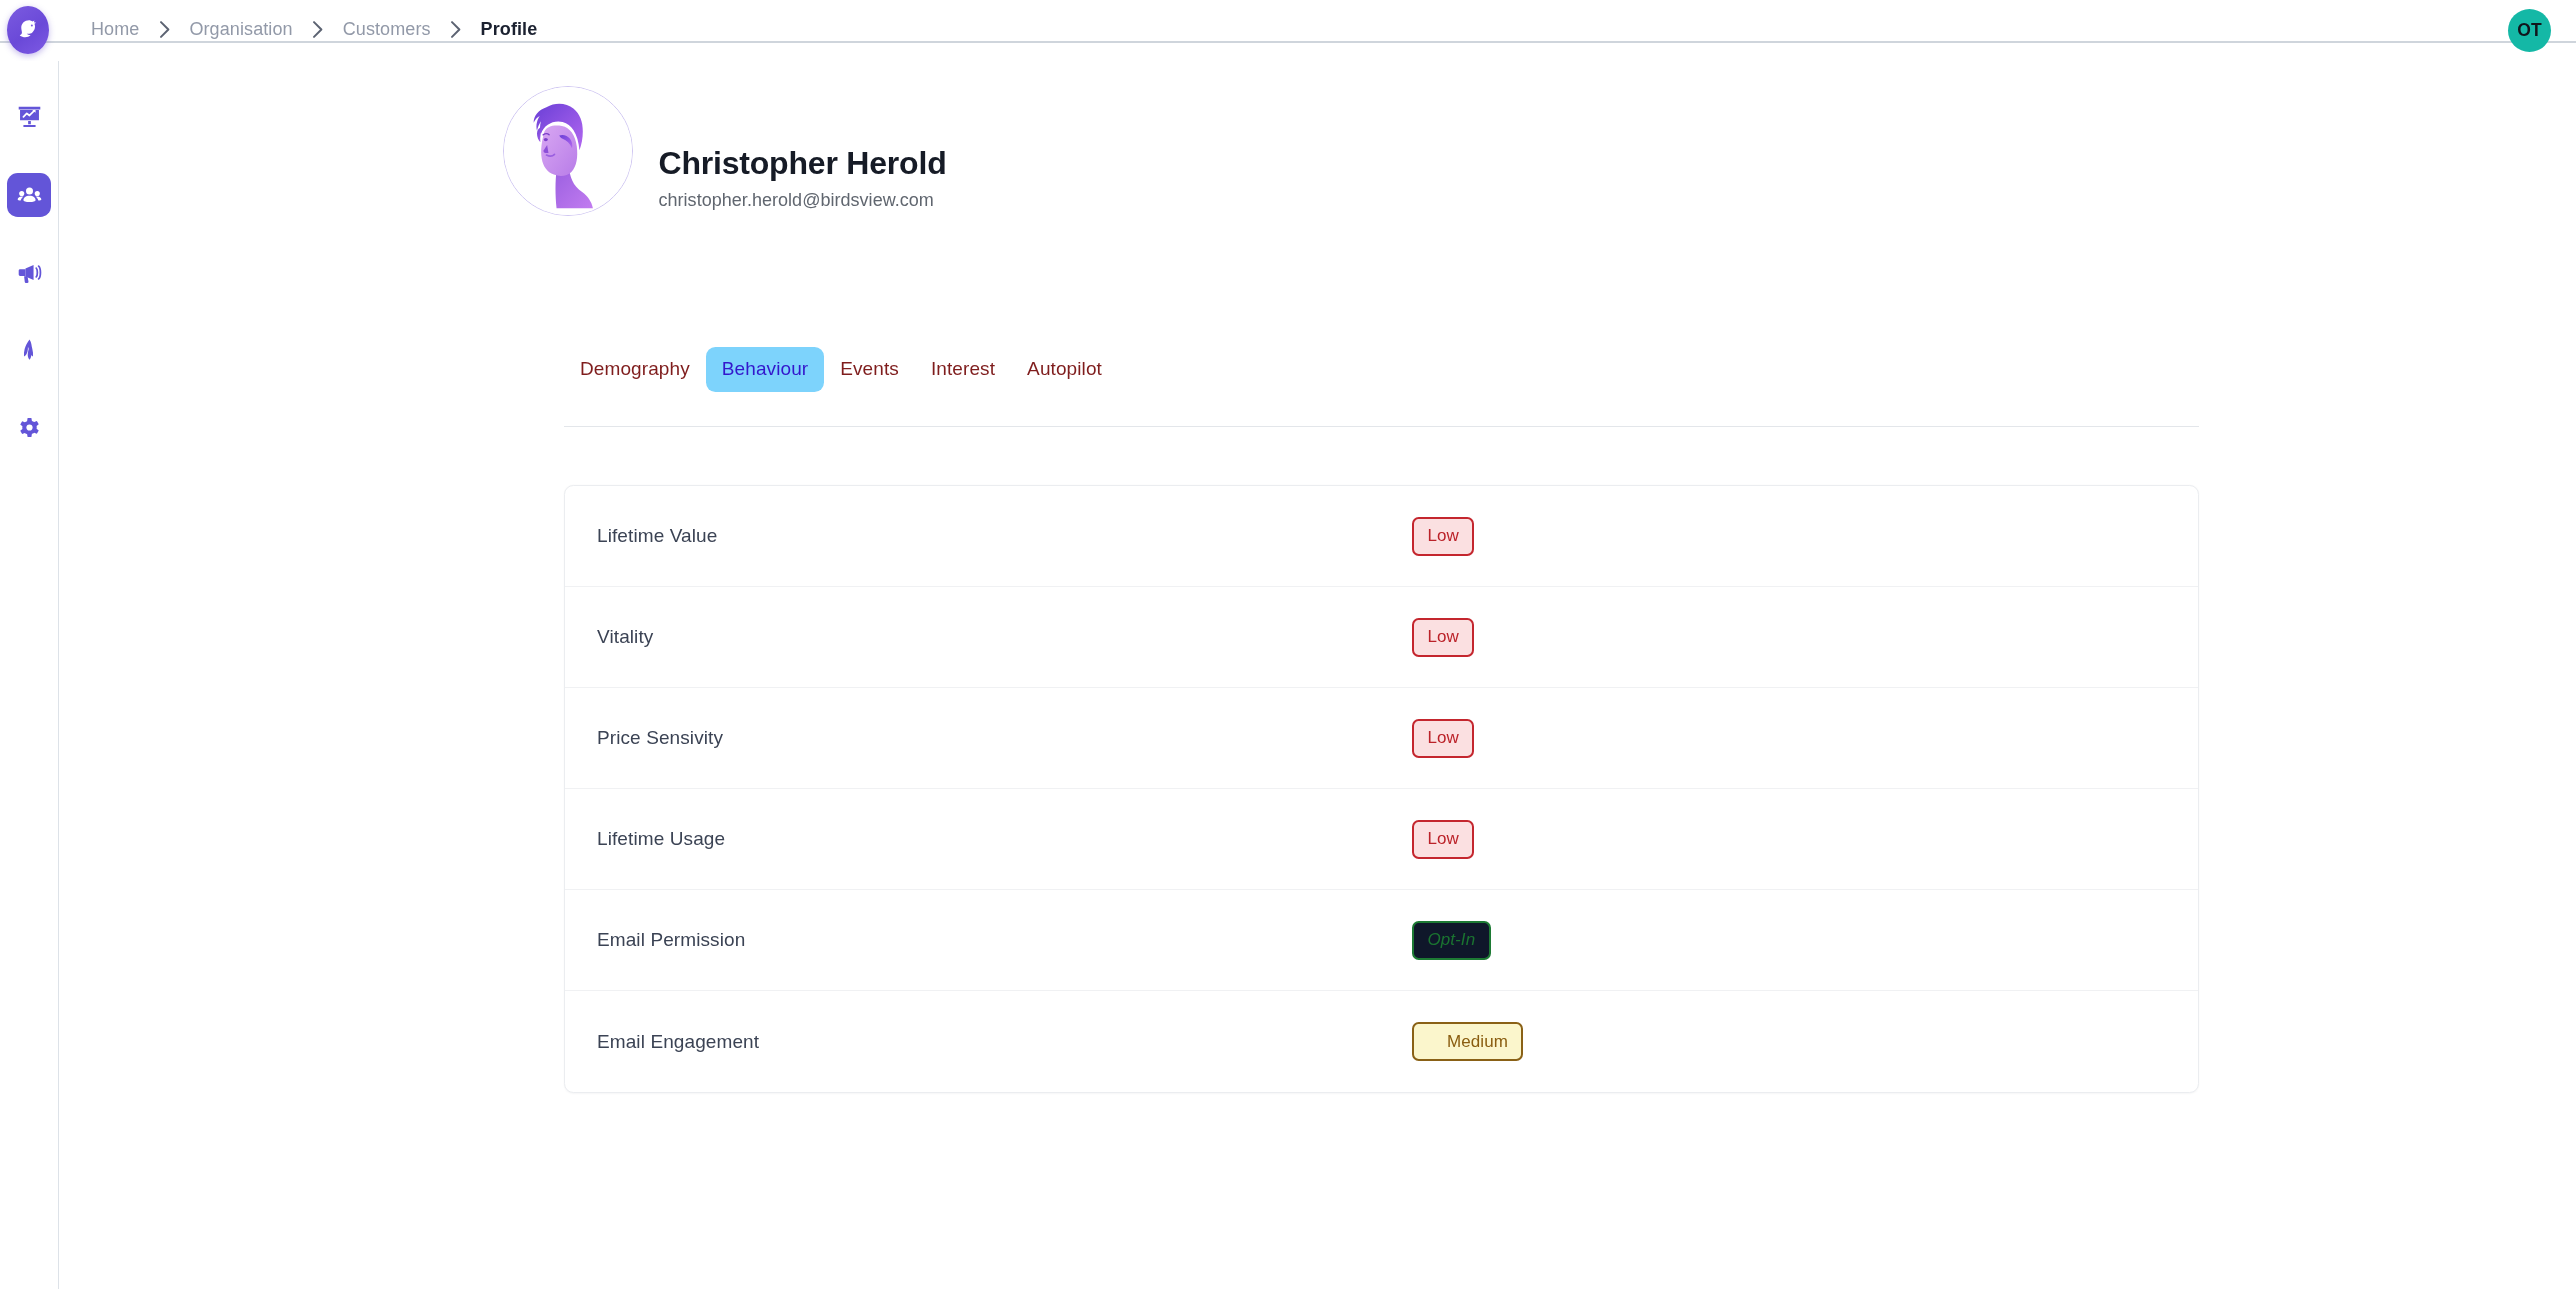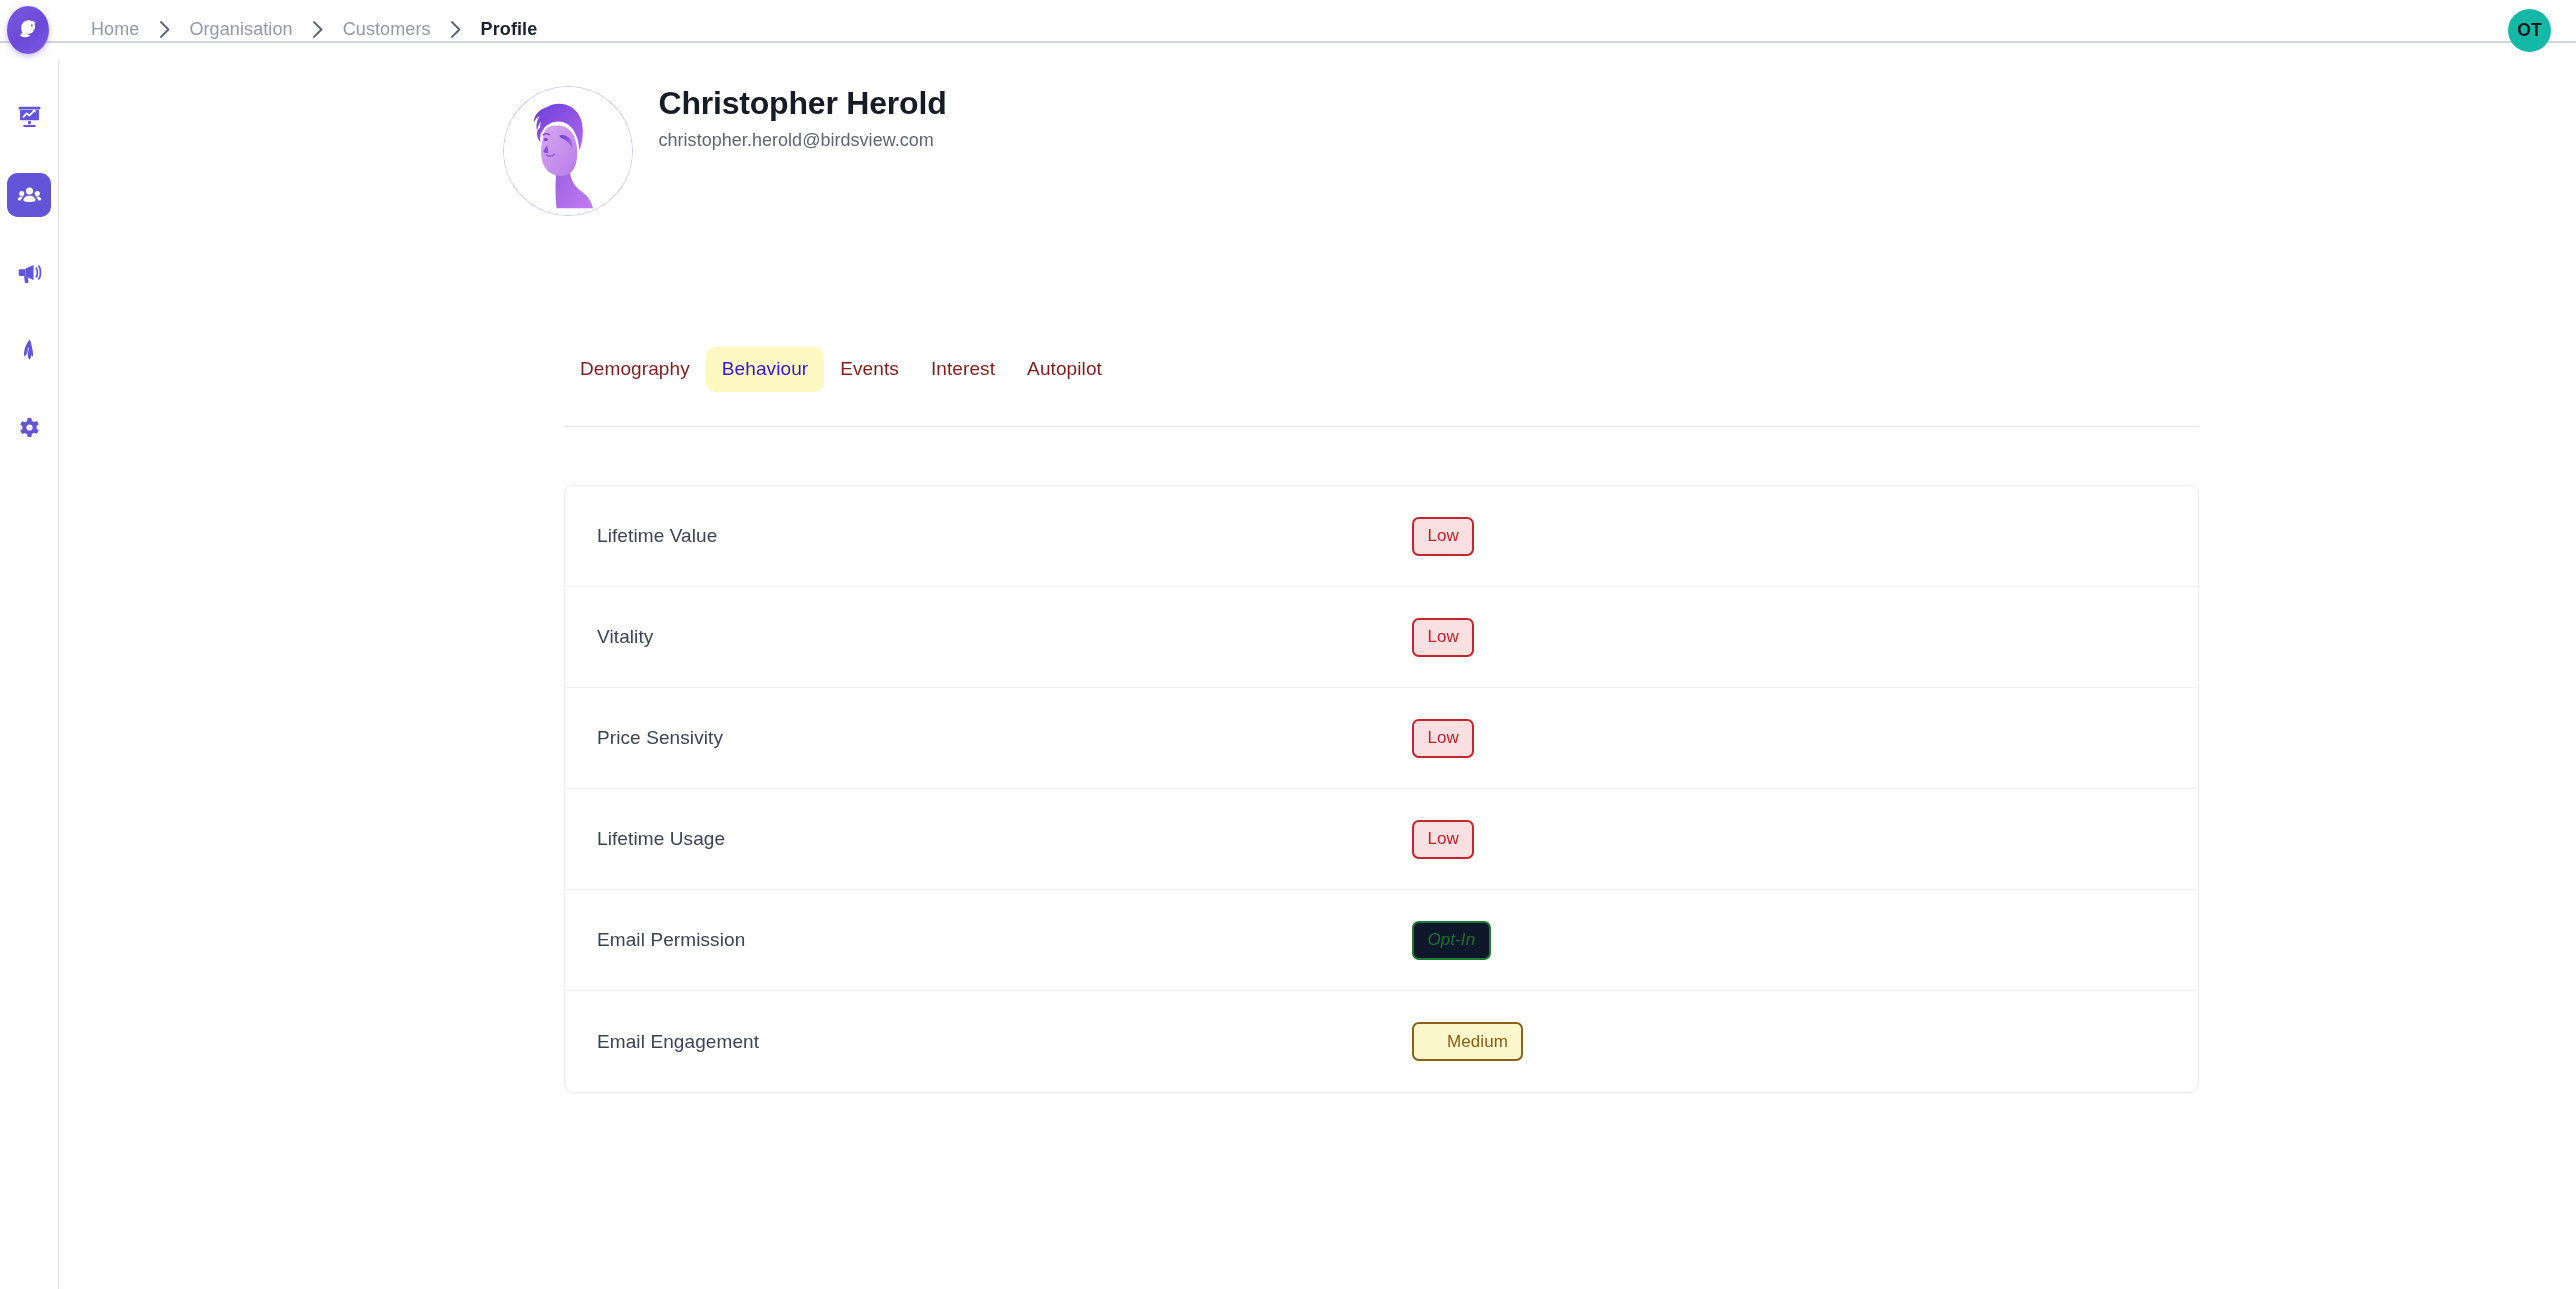--- a/index.html
+++ b/index.html
@@ -109,7 +109,7 @@
     position: absolute;
     left: 442px; top: 25px;
     display: flex;
-    align-items: flex-start;
+    align-items: flex-end;
   }
   .profile-avatar {
     width: 130px; height: 130px;

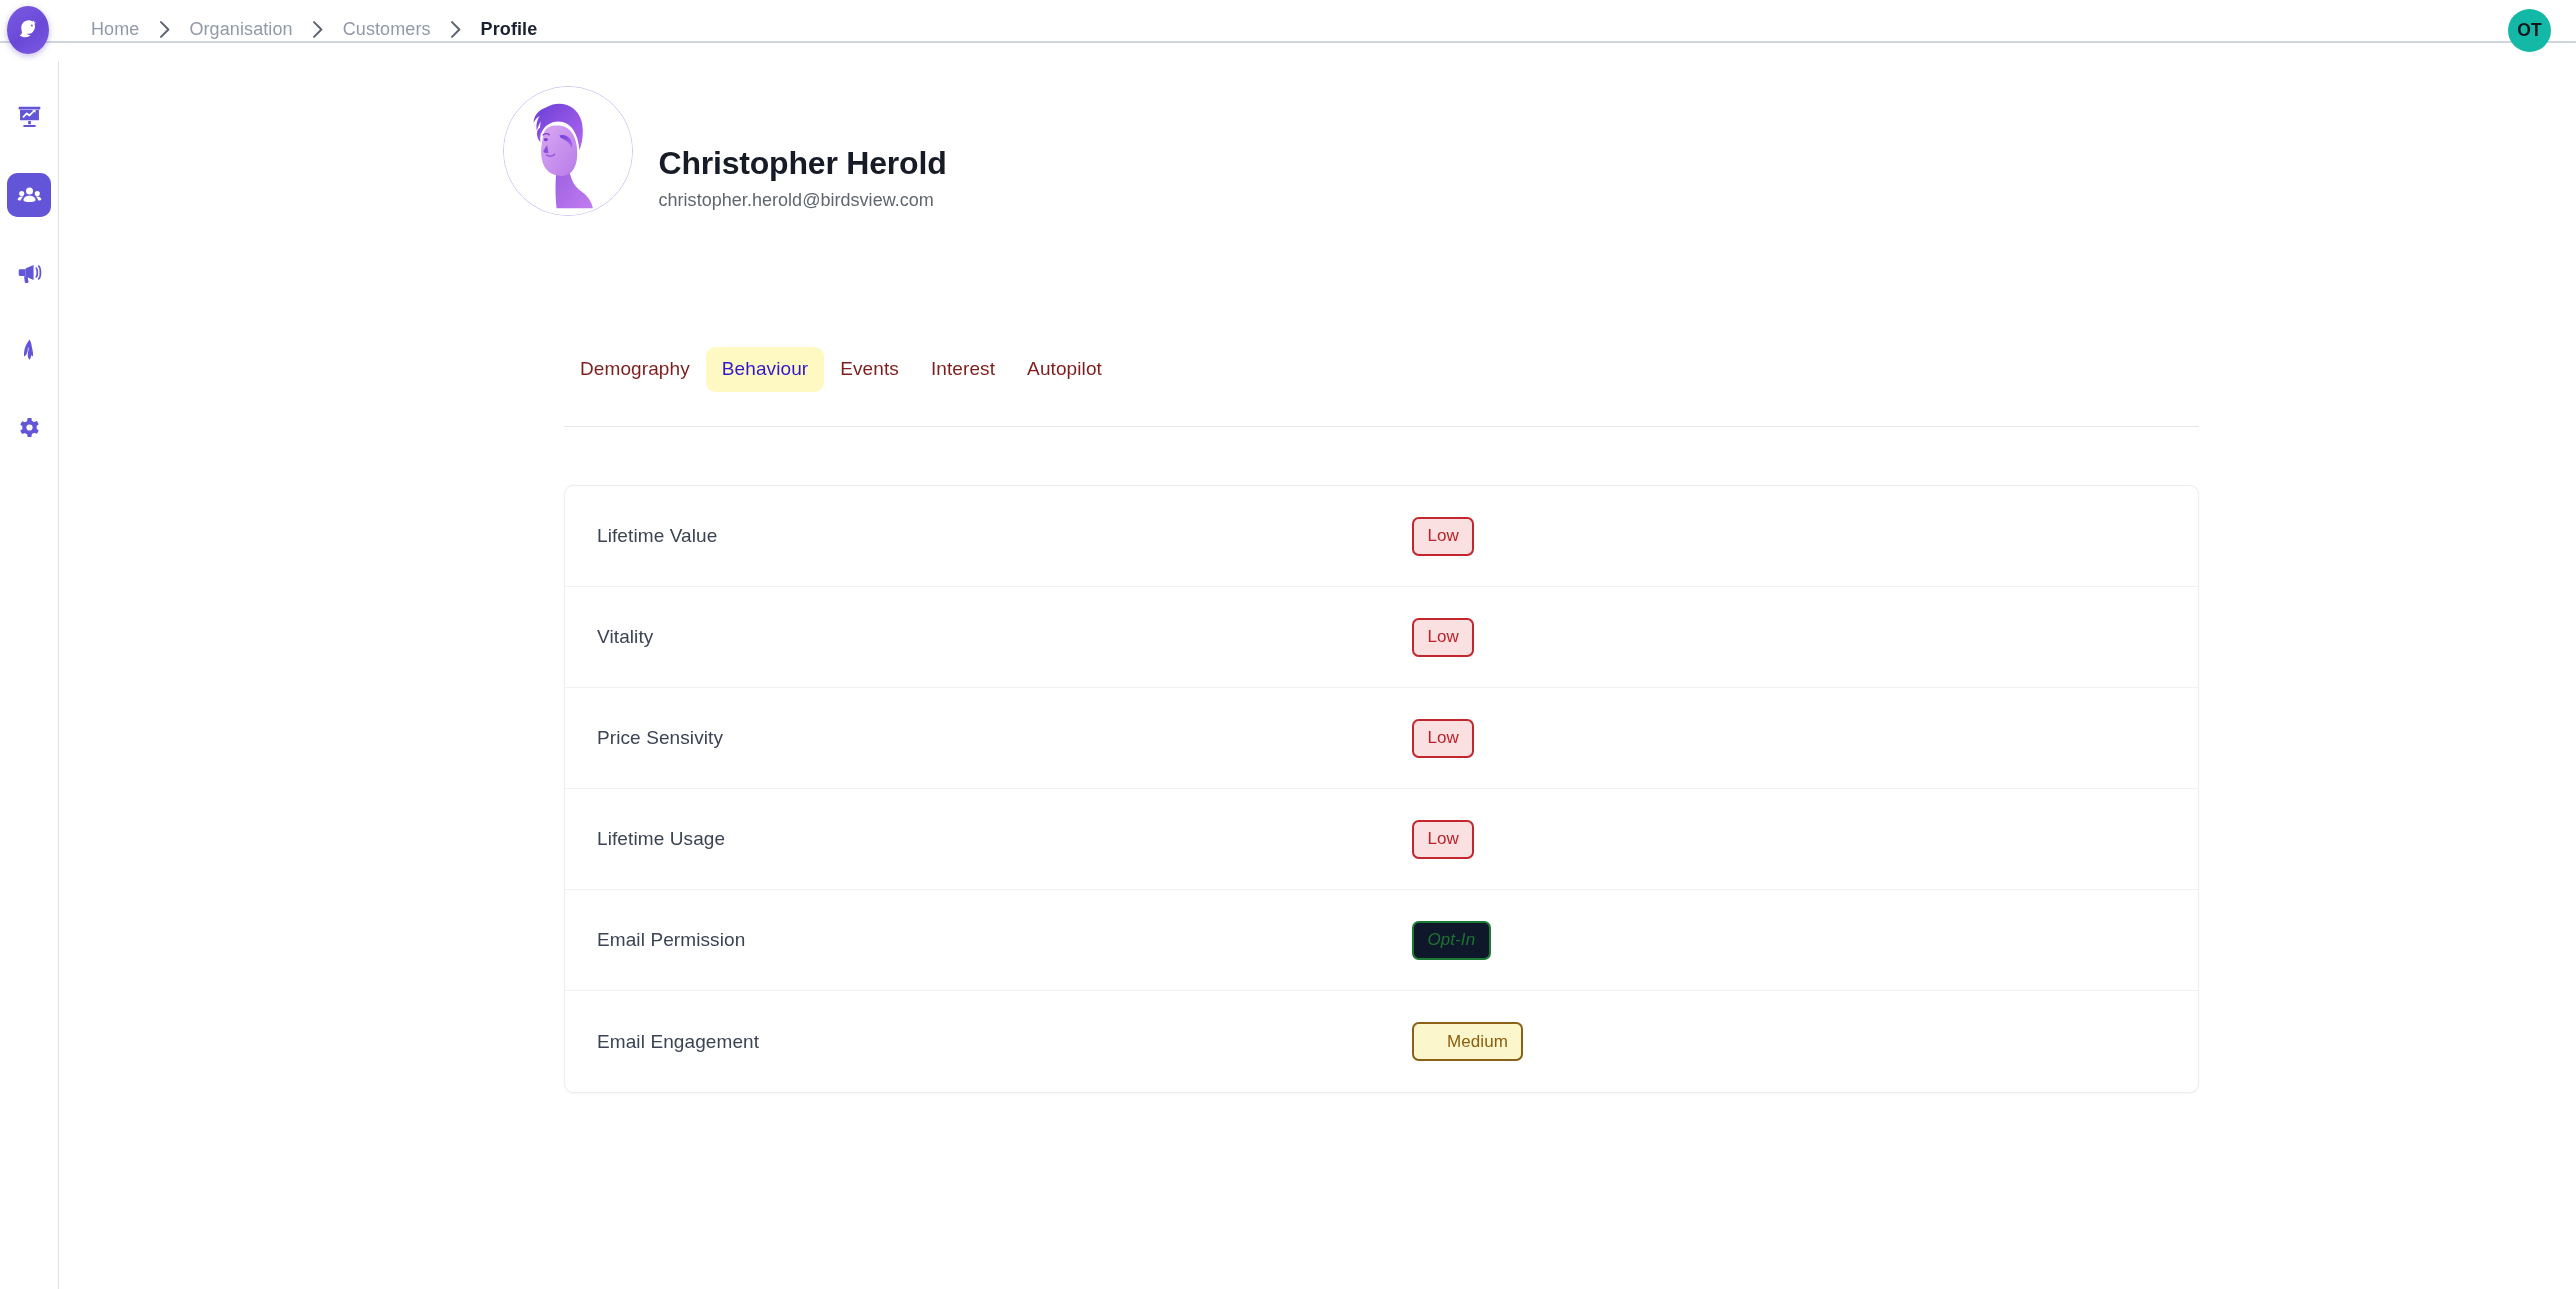--- a/index.html
+++ b/index.html
@@ -153,7 +153,7 @@
     letter-spacing: 0.1px;
   }
   .tab.active {
-    background: #fef9c3;
+    background: #7dd3fc;
     color: #3317cc;
   }
   .tabs-divider {

